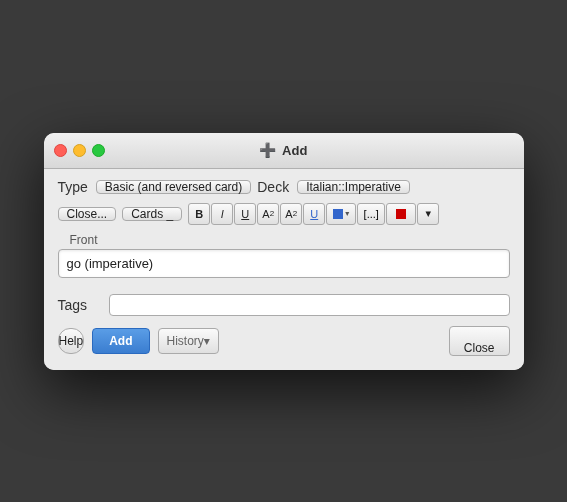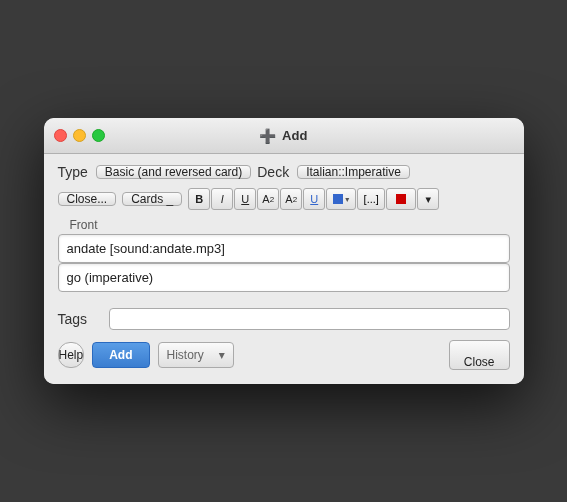--- a/index.html
+++ b/index.html
@@ -334,7 +334,6 @@
 
     
     <div class="field-label">Front</div>
-    <input class="field-input" type="text" value="andate [sound:andate.mp3]" style="">
 
     
     <input class="field-input" type="text" value="go (imperative)" style="">

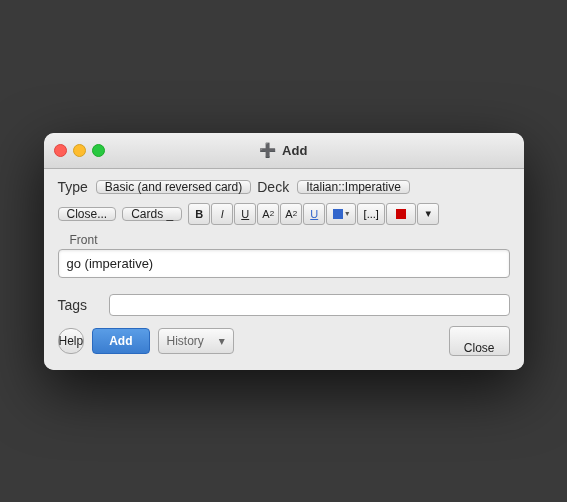--- a/index.html
+++ b/index.html
@@ -248,7 +248,7 @@
       height: 26px;
       display: flex;
       align-items: center;
-      gap: 15px;
+      gap: 0;
     }
 
     .btn-close {

